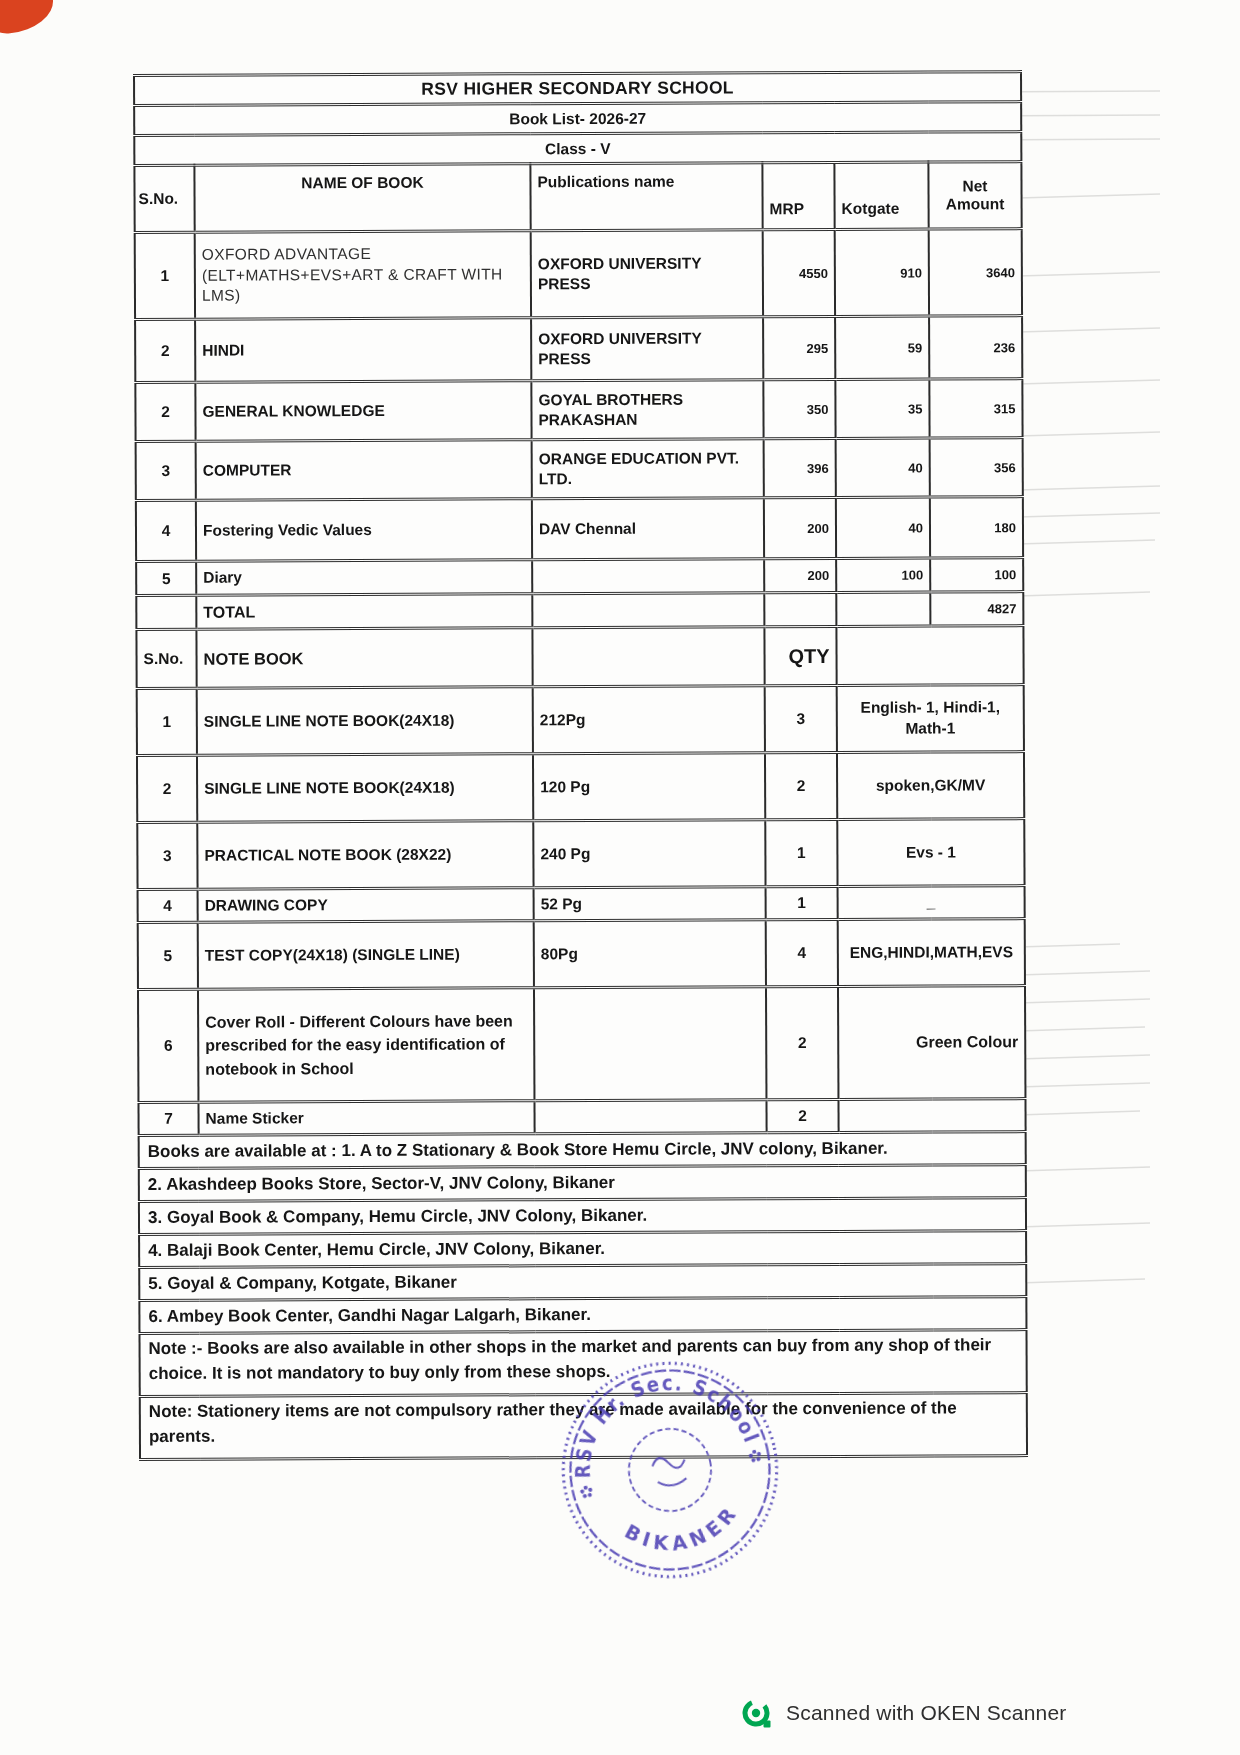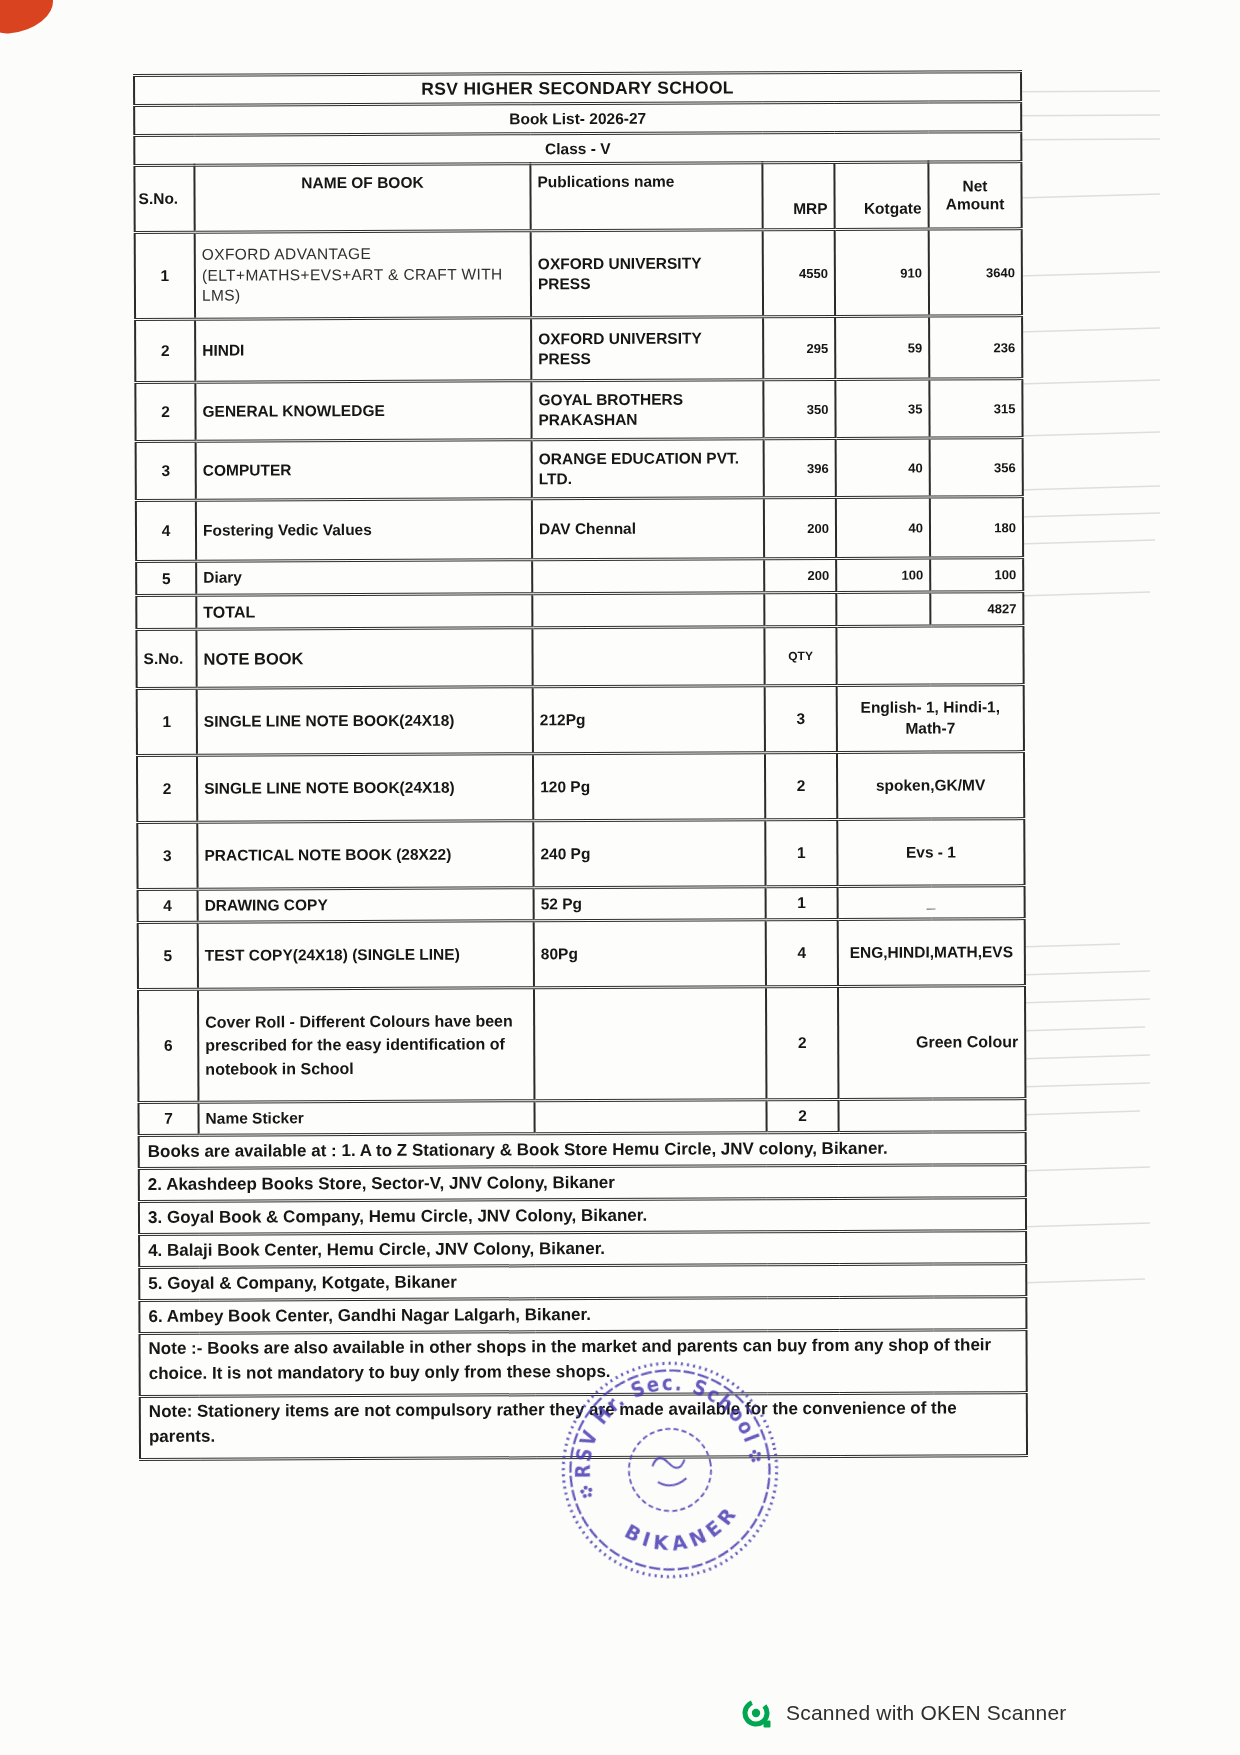--- a/index.html
+++ b/index.html
@@ -36,7 +36,7 @@
   .r-head .h-sno{text-align:left;padding-left:3px;}
   .r-head .h-name{text-align:center;vertical-align:top;padding-top:8px;}
   .r-head .h-pub{text-align:left;vertical-align:top;padding-top:8px;}
-  .r-head .h-mrp,.r-head .h-disc{text-align:right;vertical-align:bottom;padding-bottom:10px;}
+  .r-head .h-mrp,.r-head .h-disc{text-align:left;vertical-align:bottom;padding-bottom:10px;}
   .r-head .h-net{text-align:center;}
 
   .c-sno{text-align:center;vertical-align:top;font-weight:700;font-size:15.5px;padding-top:4px;}

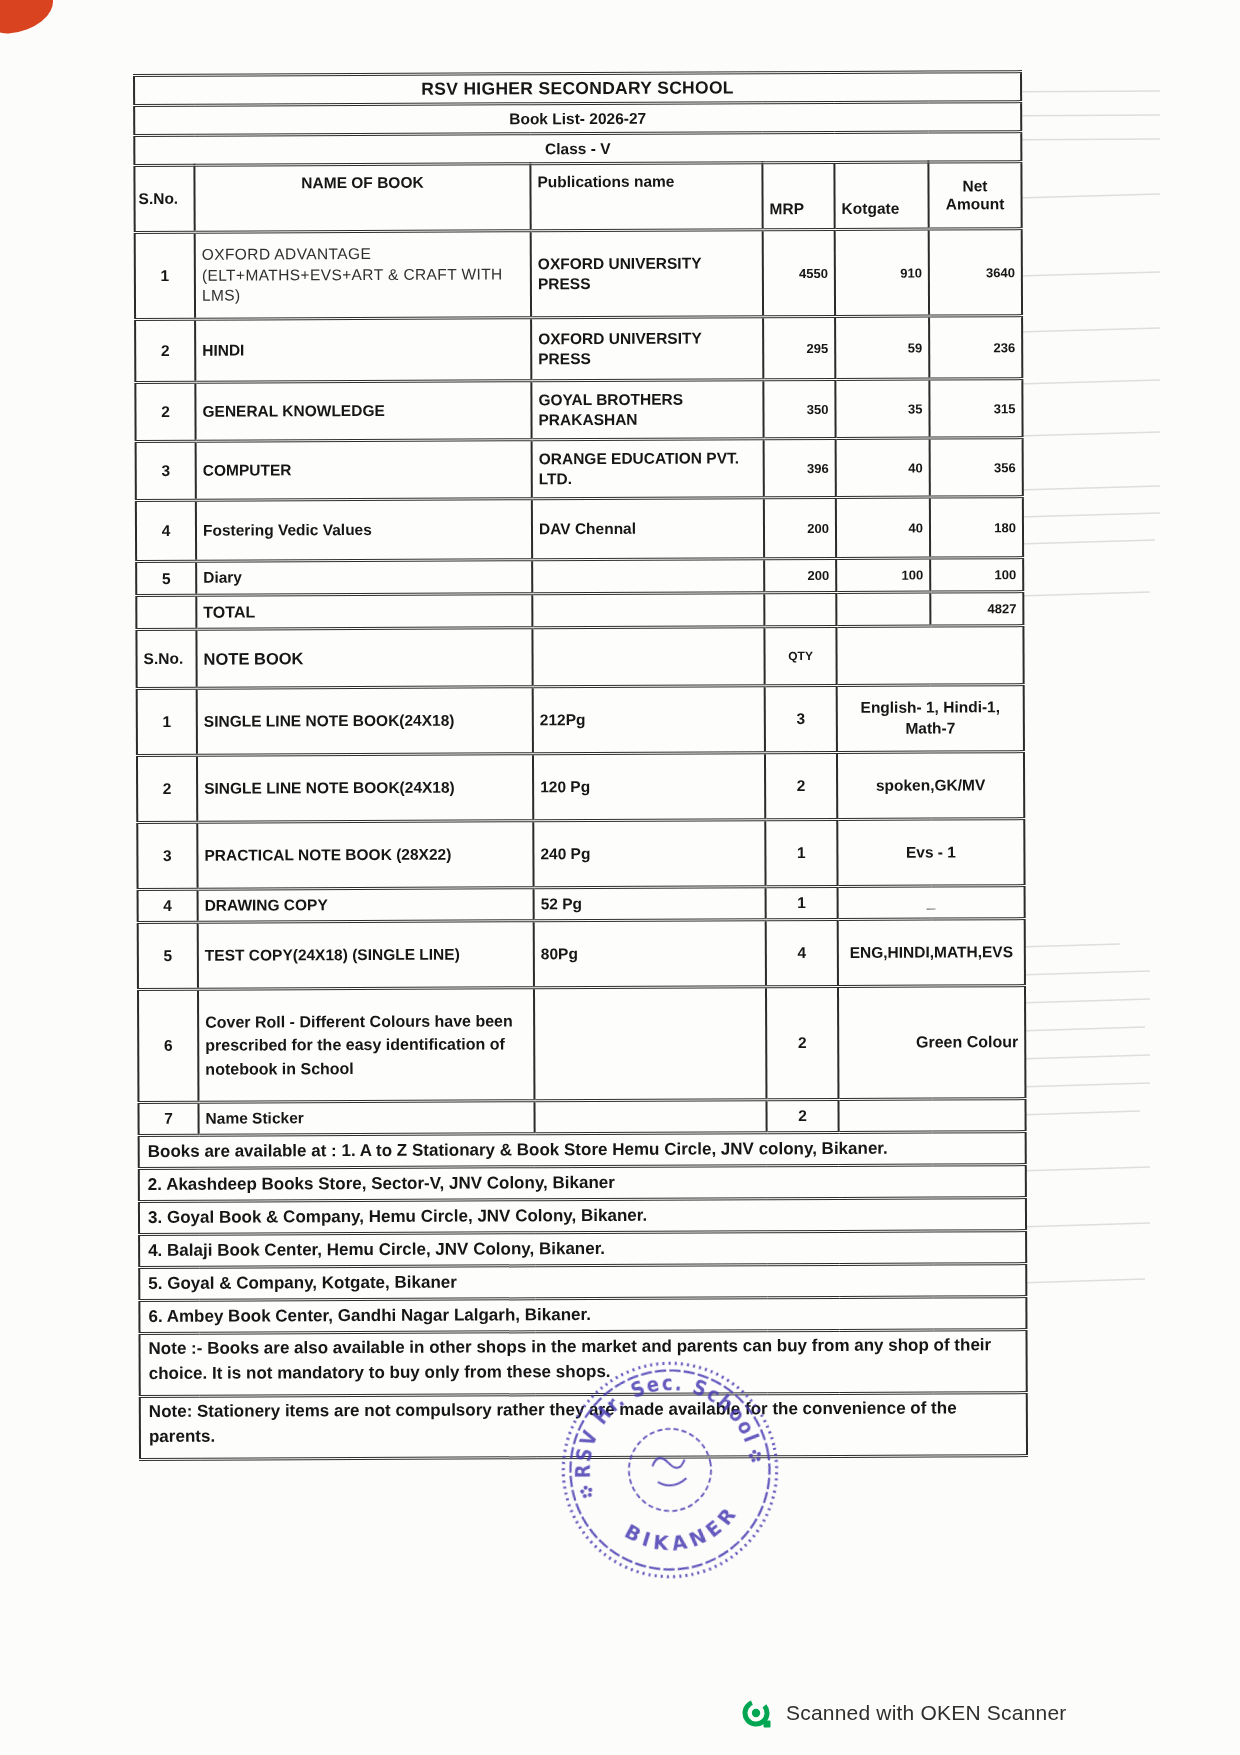--- a/index.html
+++ b/index.html
@@ -53,7 +53,7 @@
   .r-nbhead td{height:52px;font-weight:700;}
   .nb-sno{font-size:15.5px;text-align:left;vertical-align:top;padding-top:3px;}
   .nb-title{font-size:16.5px;}
-  .nb-qty{font-size:12px;text-align:center;}
+  .nb-qty{font-size:20px;text-align:right;}
   .r-nb1 td,.r-nb2 td,.r-nb3 td,.r-nb5 td{height:60px}
   .r-nb4 td,.r-nb7 td{height:26px}
   .r-nb6 td{height:106px}

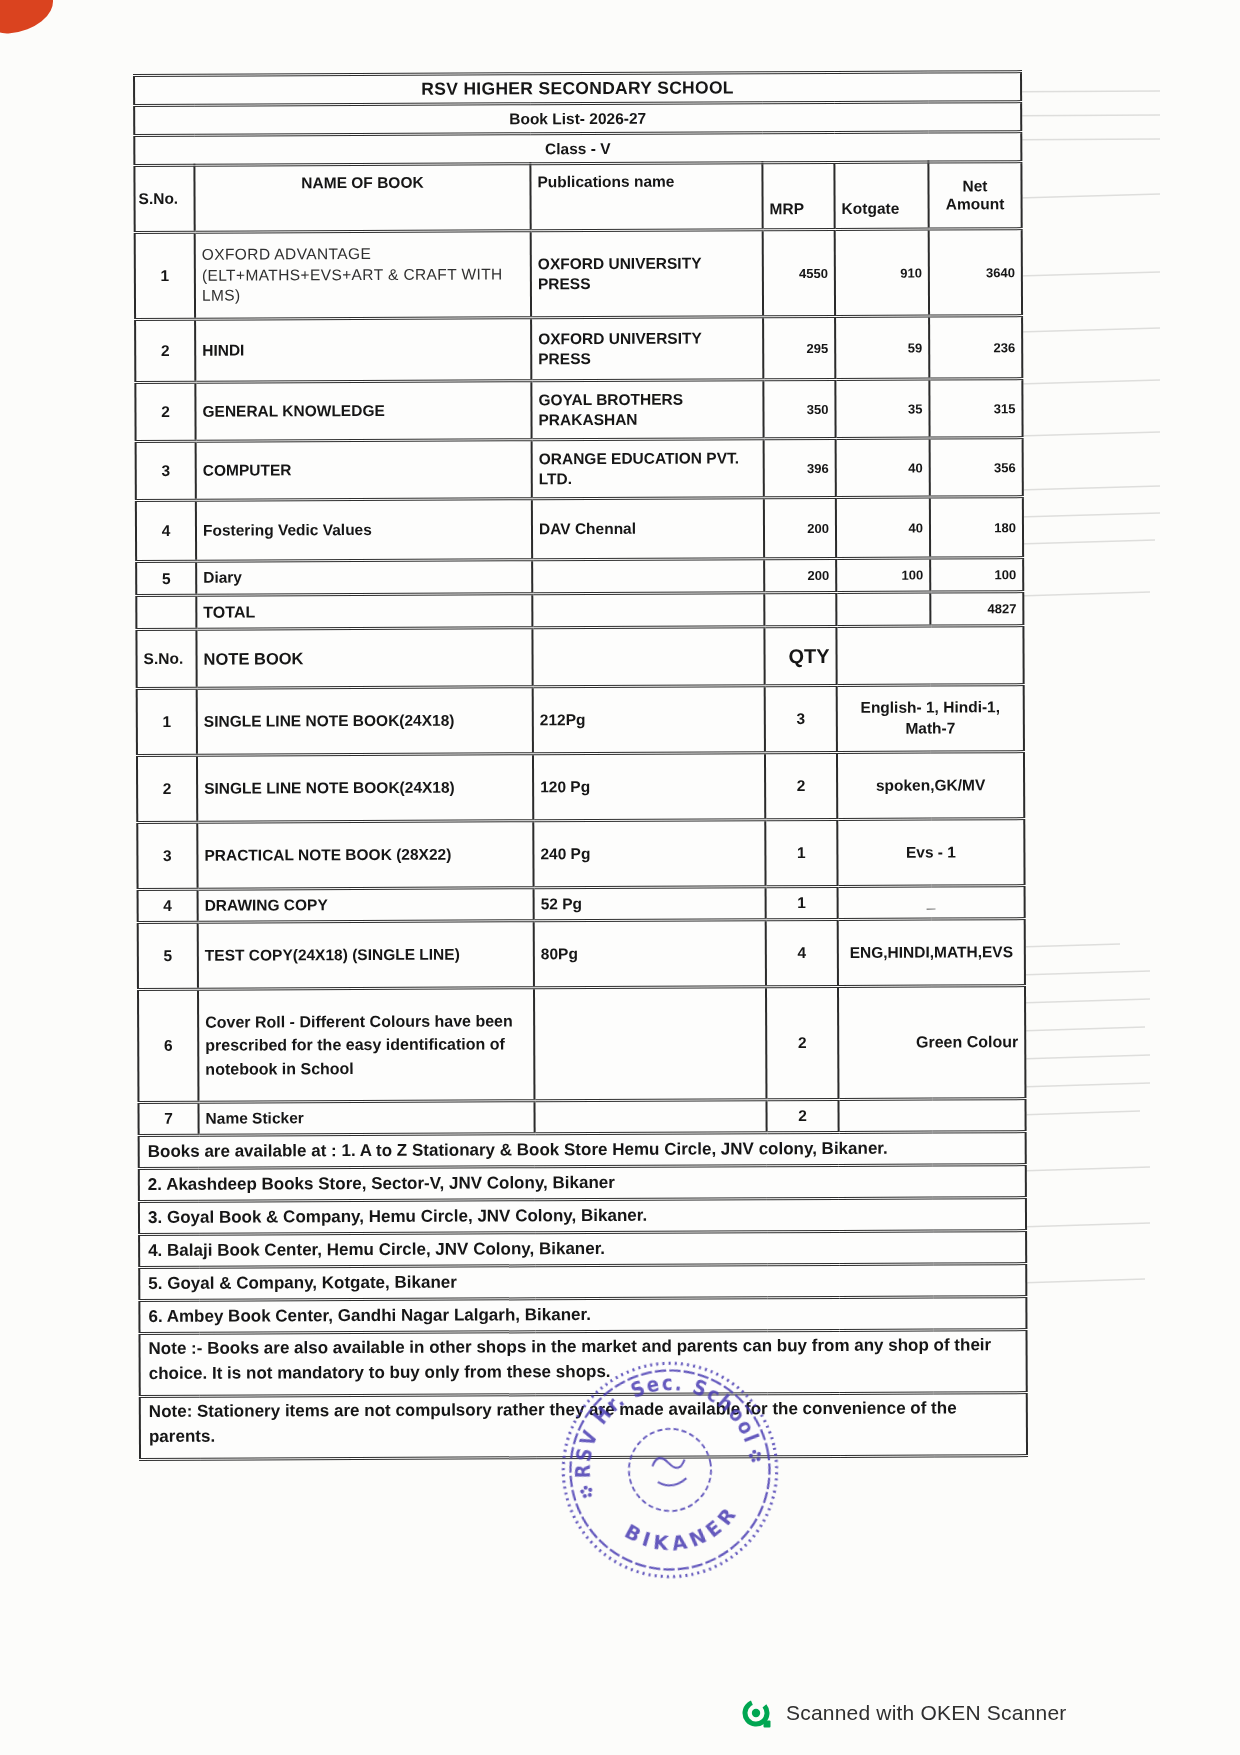--- a/index.html
+++ b/index.html
@@ -212,7 +212,7 @@
     <td class="c-name">SINGLE LINE NOTE BOOK(24X18)</td>
     <td class="c-pages">212Pg</td>
     <td class="c-qty">3</td>
-    <td colspan="2" class="c-remark">English- 1, Hindi-1, Math-7</td>
+    <td colspan="2" class="c-remark">English- 1, Hindi-1, Math-1</td>
   </tr>
   <tr class="r-nb2">
     <td class="c-sno">2</td>

